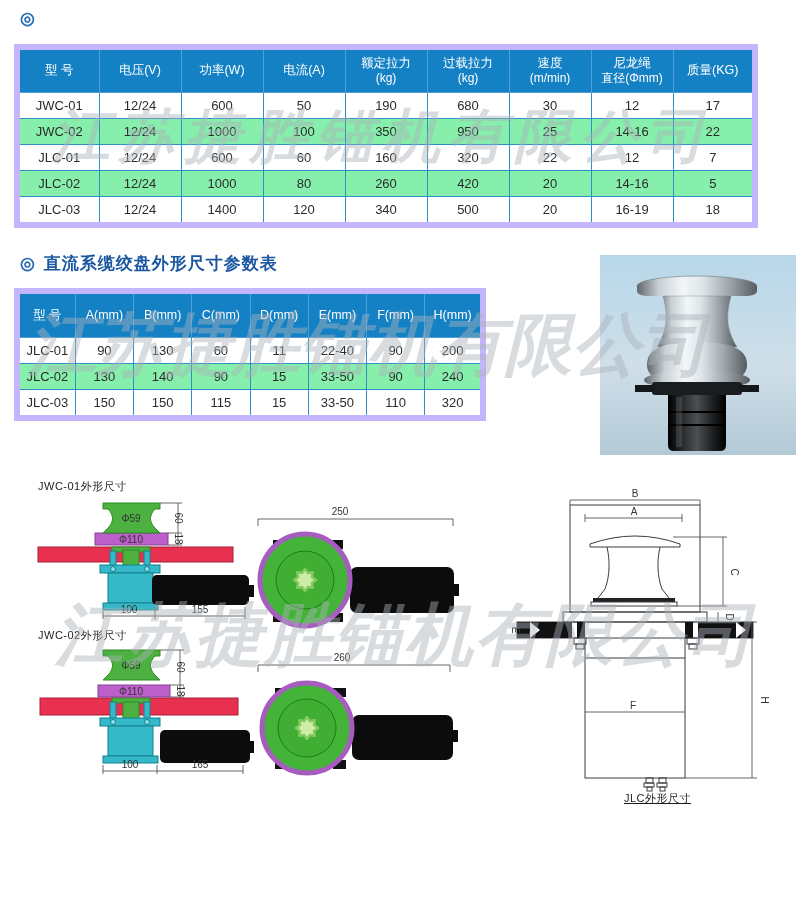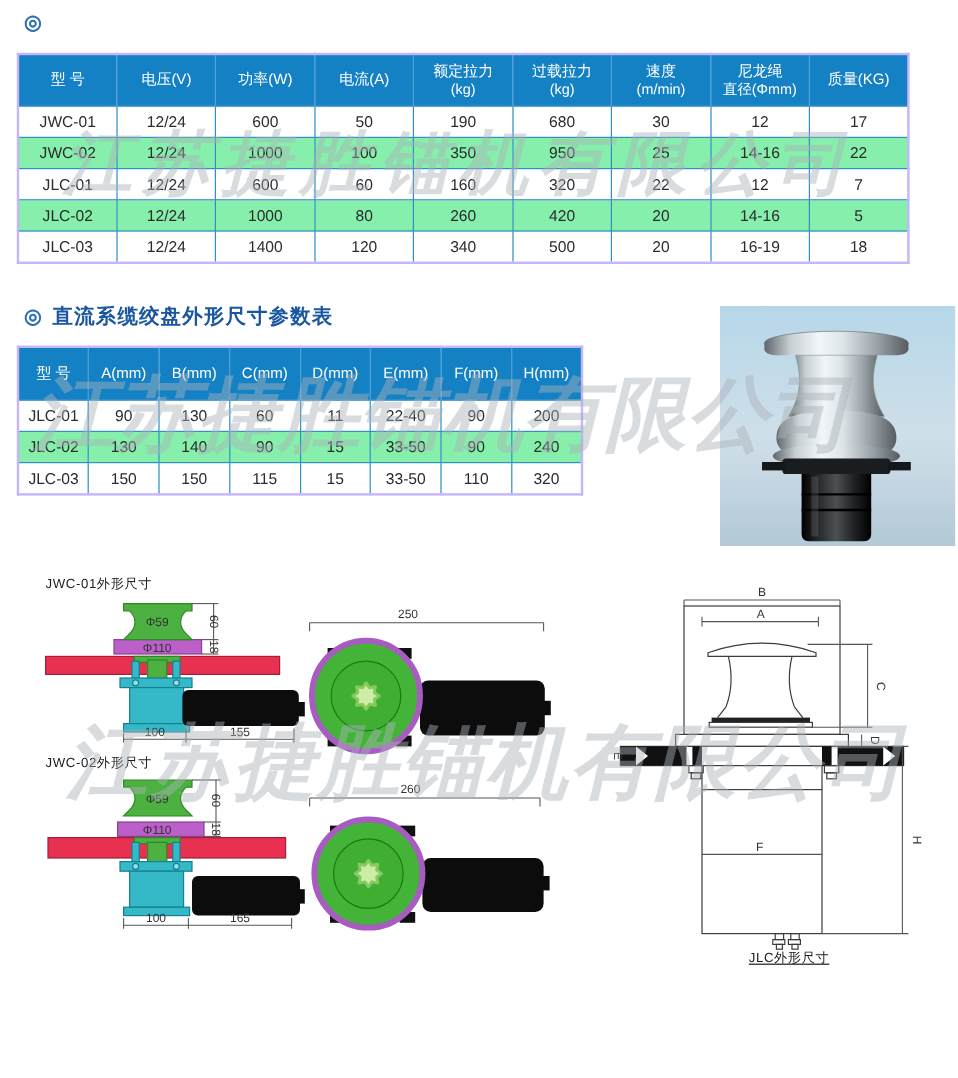--- a/index.html
+++ b/index.html
@@ -15,7 +15,7 @@
 
   
   table.spec{position:absolute;border-collapse:collapse;table-layout:fixed;
-             border:2px solid #c4b5fd;}
+             border:6px solid #c4b5fd;}
   table.spec th{background:#1581c5;color:#fff;font-weight:normal;font-size:12.5px;
                 border:1px solid #4f9fd6;padding:0;line-height:1.25;}
   table.spec td{font-size:13px;color:#2b2b2b;text-align:center;border:1px solid #2e8fc9;

